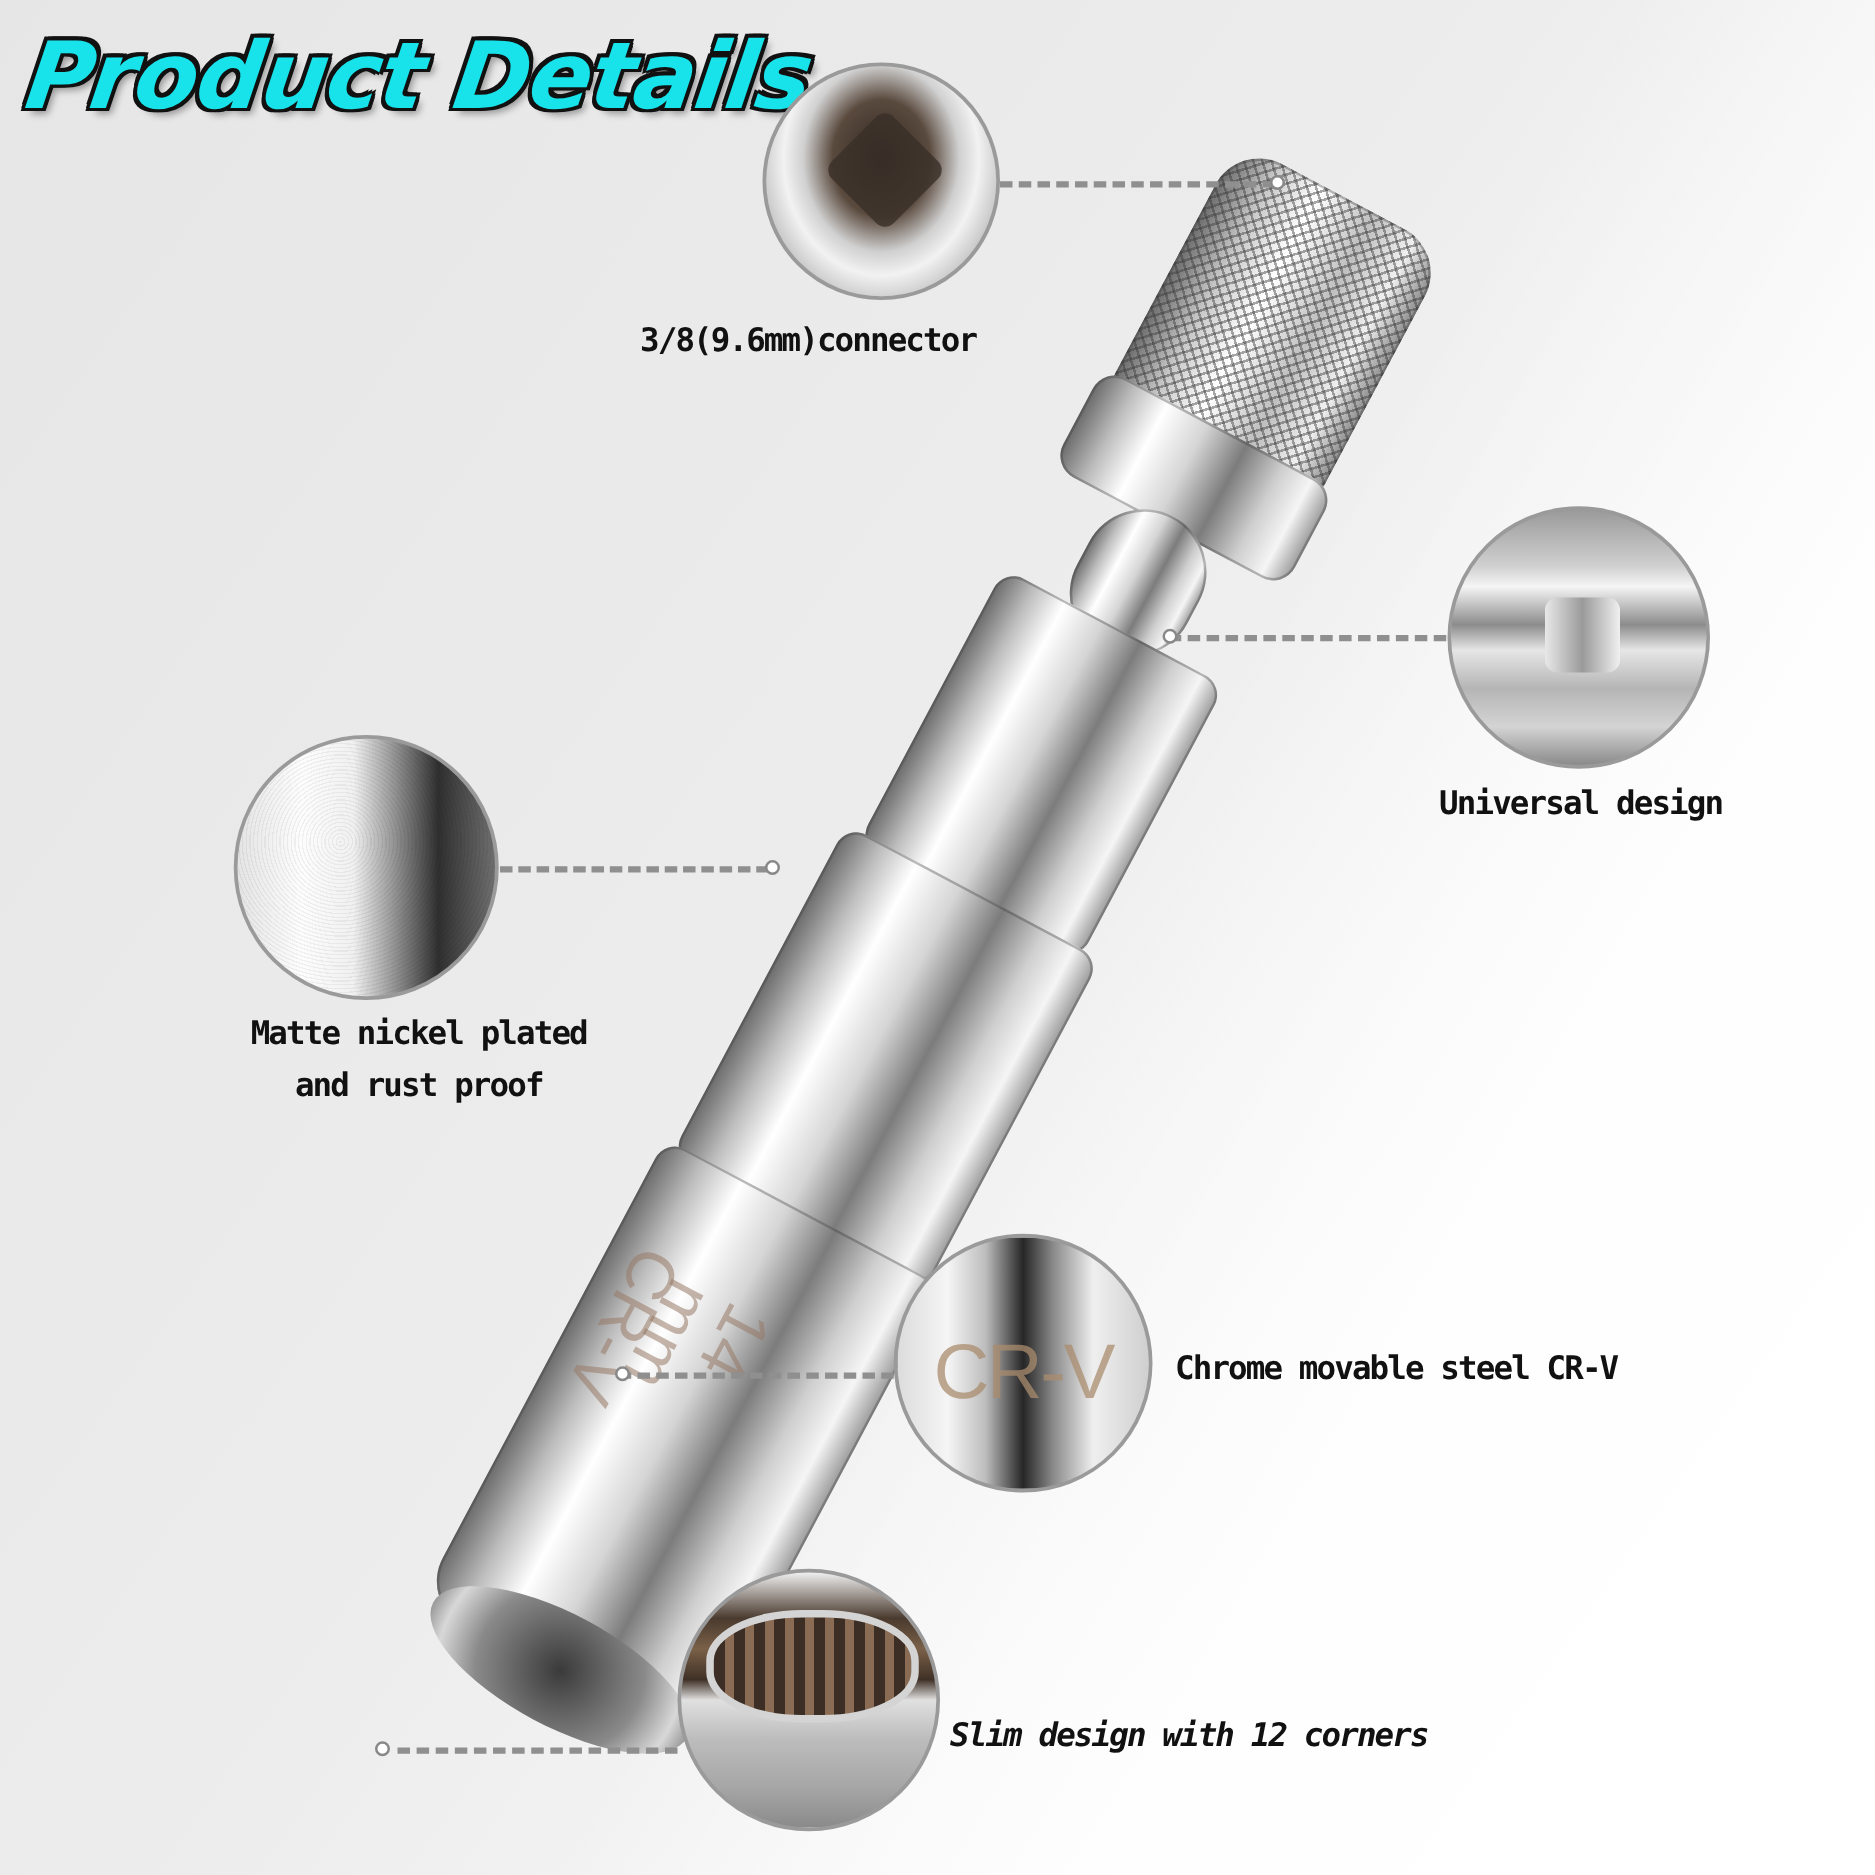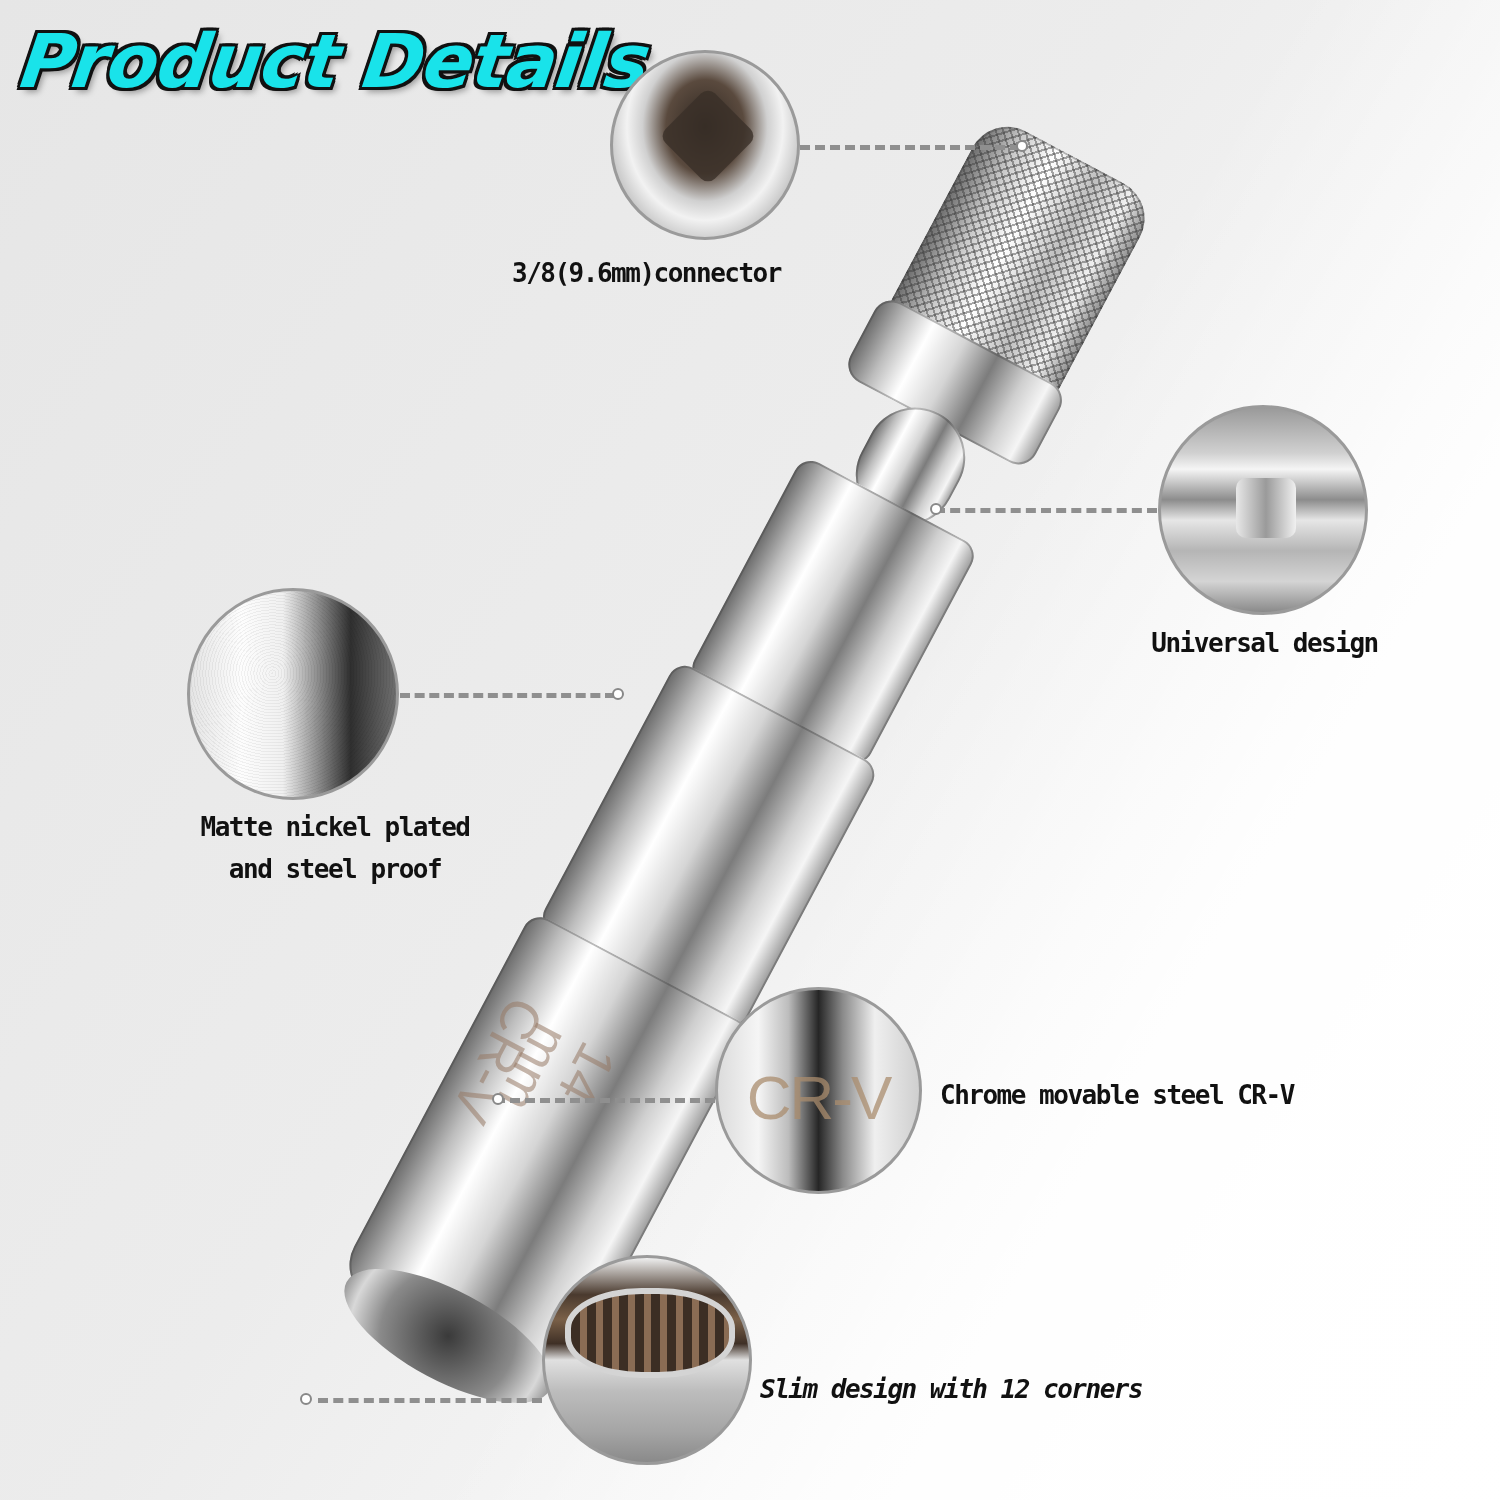--- a/index.html
+++ b/index.html
@@ -90,7 +90,7 @@
 <div class="dot" style="left:612px;top:688px;"></div>
 <div class="label" style="left:145px;top:806px;width:300px;margin-left:40px;">
   <div>Matte nickel plated</div>
-  <div>and steel proof</div>
+  <div>and rust proof</div>
 </div>
 
 <div class="circle" style="left:715px;top:987px;width:207px;height:207px;

